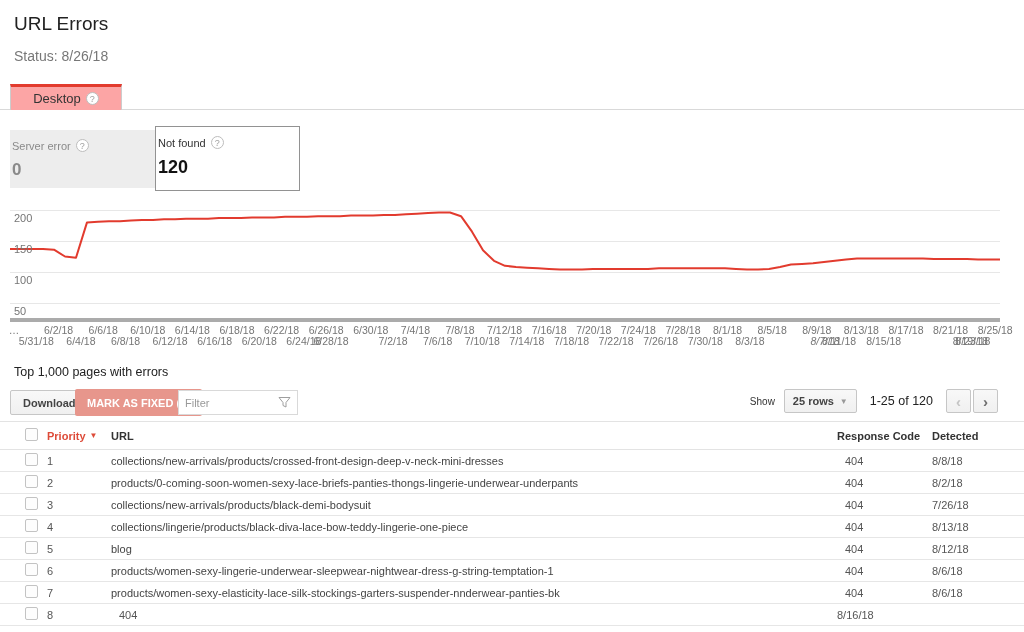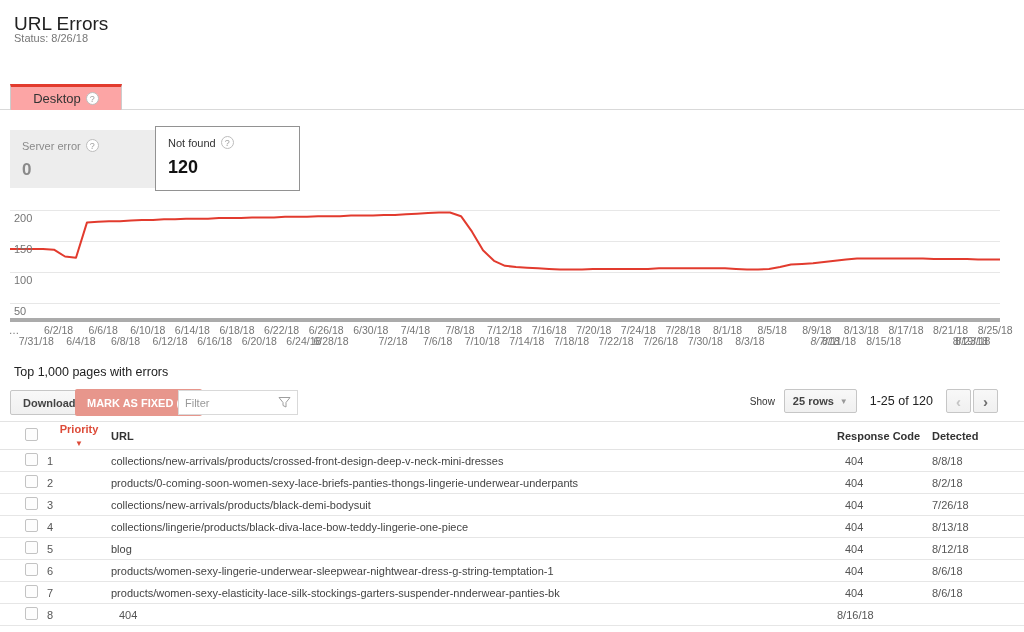--- a/index.html
+++ b/index.html
@@ -9,7 +9,7 @@
 
   
   .title { position:absolute; left:14px; top:13px; font-size:19px; font-weight:400; color:#222; }
-  .status { position:absolute; left:14px; top:32px; font-size:11px; color:#777;text-align:right; }
+  .status { position:absolute; left:14px; top:48px; font-size:14px; color:#777;text-align:right; }
 
   
   .tab-rule { position:absolute; left:0; right:0; top:109px; height:1px; background:#d9d9d9; }

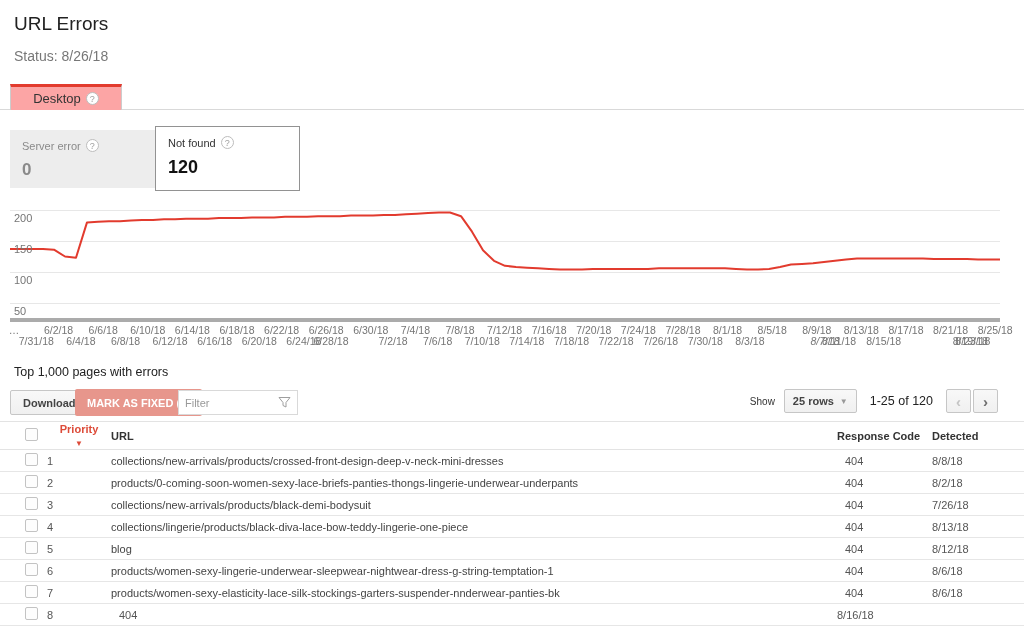--- a/index.html
+++ b/index.html
@@ -22,7 +22,7 @@
           font-size:9px; color:#9e9e9e; background:#fff; flex:0 0 auto; }
 
   
-  .box { position:absolute; padding:9px 12px; font-size:11px; }
+  .box { position:absolute; padding:9px 2px; font-size:11px; }
   .box .lbl { display:flex; align-items:center; gap:5px; }
   .box .val { margin-top:8px; font-size:17px; font-weight:bold; }
   .box-server { left:10px; top:130px; width:145px; height:58px; background:#ededed; color:#8a8a8a; }

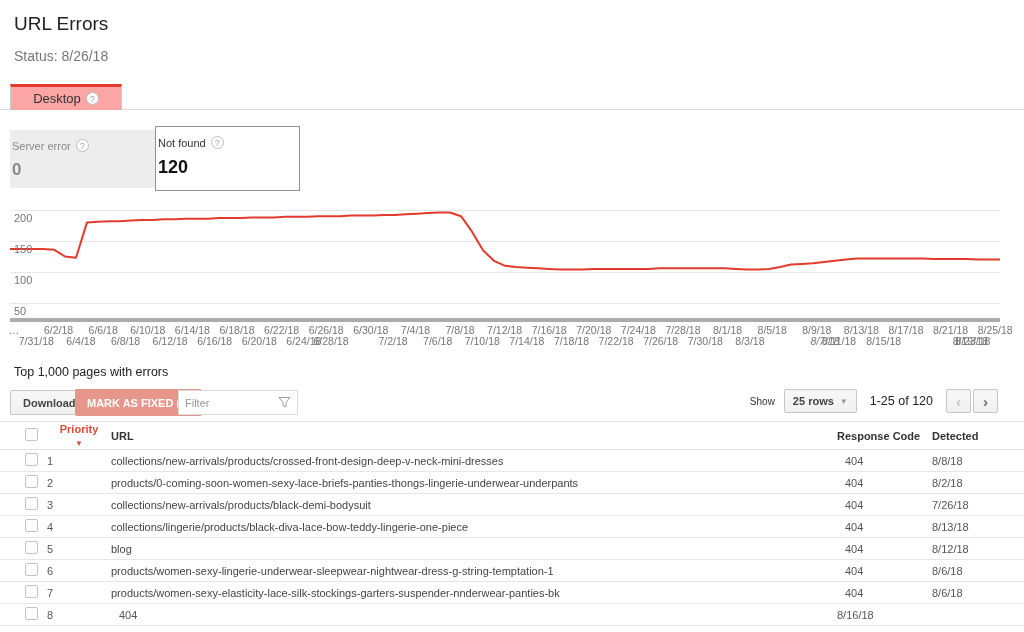--- a/index.html
+++ b/index.html
@@ -127,7 +127,7 @@
   </div>
   <div class="xlabels" id="x-labels">
       <span class="xlab" style="left: 4px; top: 0px;">…</span>
-      <span class="xlab" style="left: 26.3px; top: 11px;">7/31/18</span>
+      <span class="xlab" style="left: 26.3px; top: 11px;">5/31/18</span>
       <span class="xlab" style="left: 48.6px; top: 0px;">6/2/18</span>
       <span class="xlab" style="left: 70.9px; top: 11px;">6/4/18</span>
       <span class="xlab" style="left: 93.2px; top: 0px;">6/6/18</span>

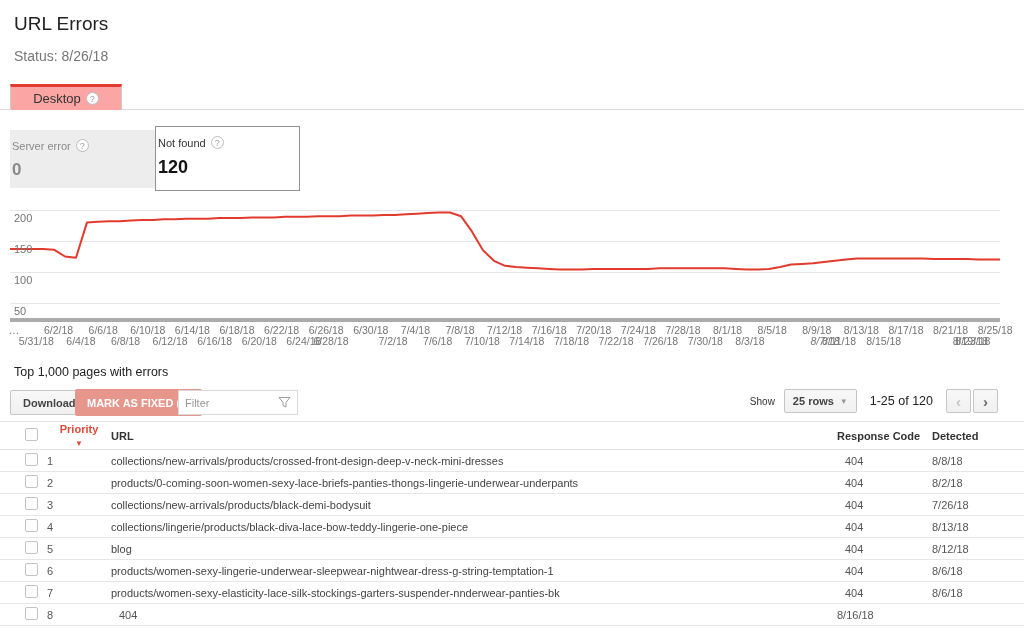--- a/index.html
+++ b/index.html
@@ -71,7 +71,7 @@
   .thead { position:absolute; left:0; right:0; top:421px; height:29px;
            border-top:1px solid #e3e3e3; border-bottom:1px solid #e3e3e3;
            font-size:11px; font-weight:bold; color:#333; }
-  .th-priority { color:#dd4b39; display:flex; align-items:center; gap:4px; cursor:pointer;flex-direction:column; }
+  .th-priority { color:#dd4b39; display:flex; align-items:center; gap:4px; cursor:pointer; }
   .th-priority .caret { font-size:8px; color:#dd4b39; }
   .checkbox { display:inline-block; width:13px; height:13px; margin-left:25px;
               border:1px solid #c3c3c3; border-radius:2px; background:#fdfdfd; cursor:pointer; }

